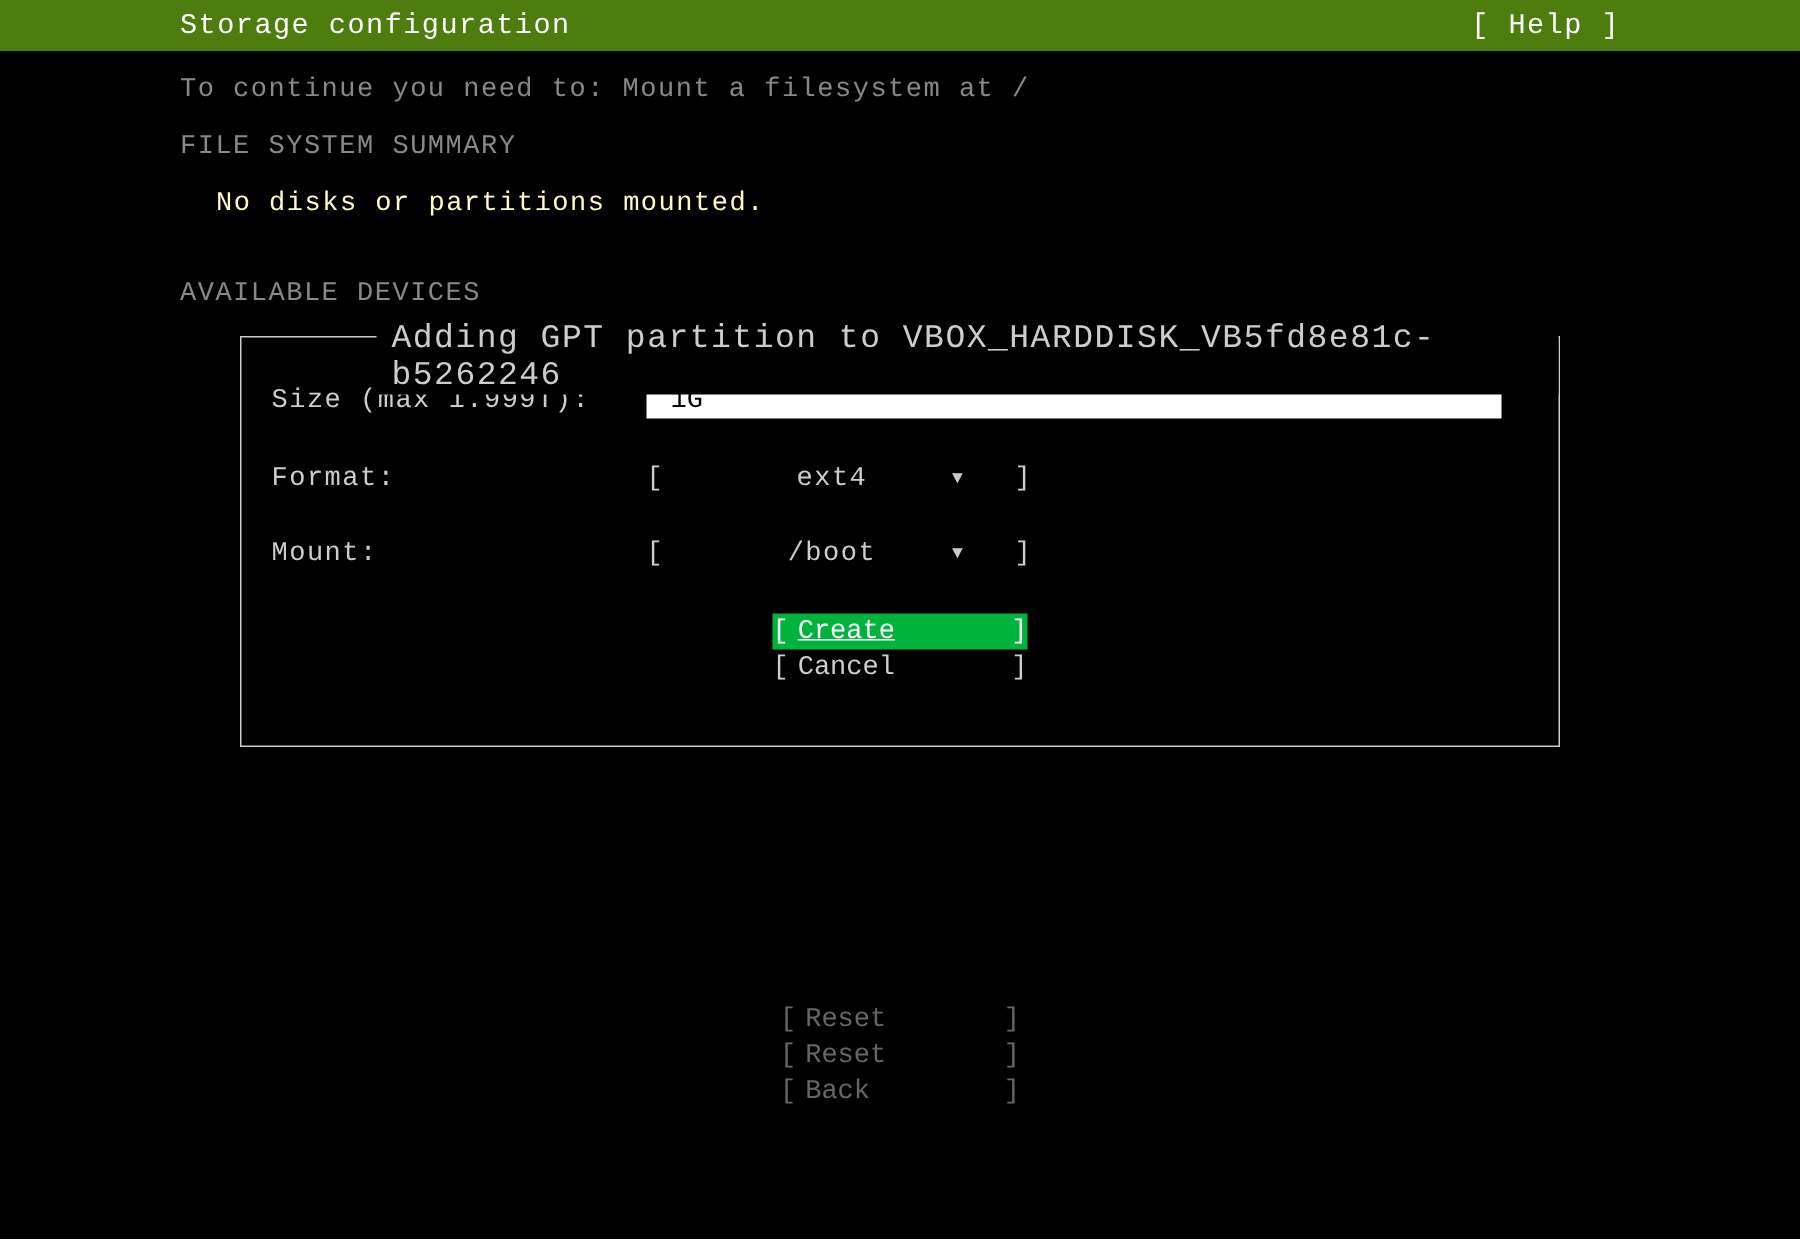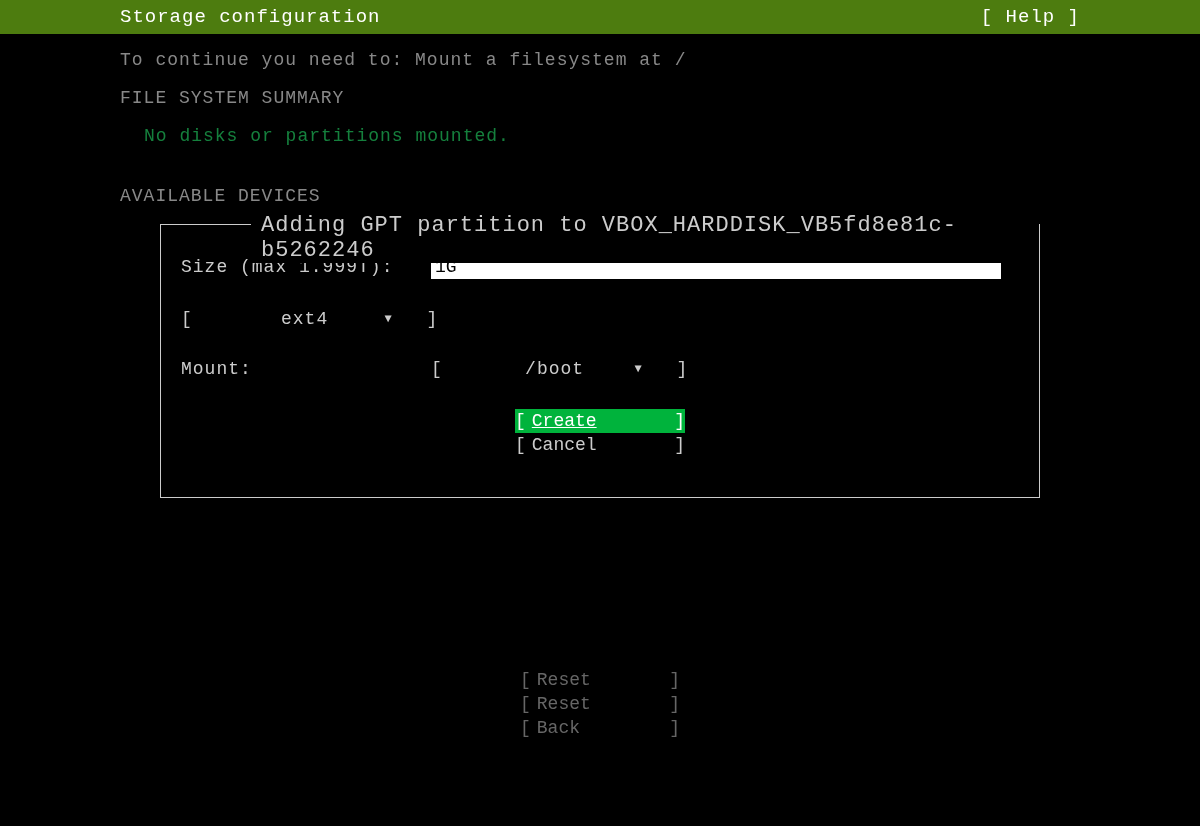--- a/index.html
+++ b/index.html
@@ -47,7 +47,7 @@
       font-size: 18px;
     }
     .summary-text {
-      color: #15803d;
+      color: #fef9c3;
       margin-left: 24px;
       margin-bottom: 40px;
       font-size: 18px;

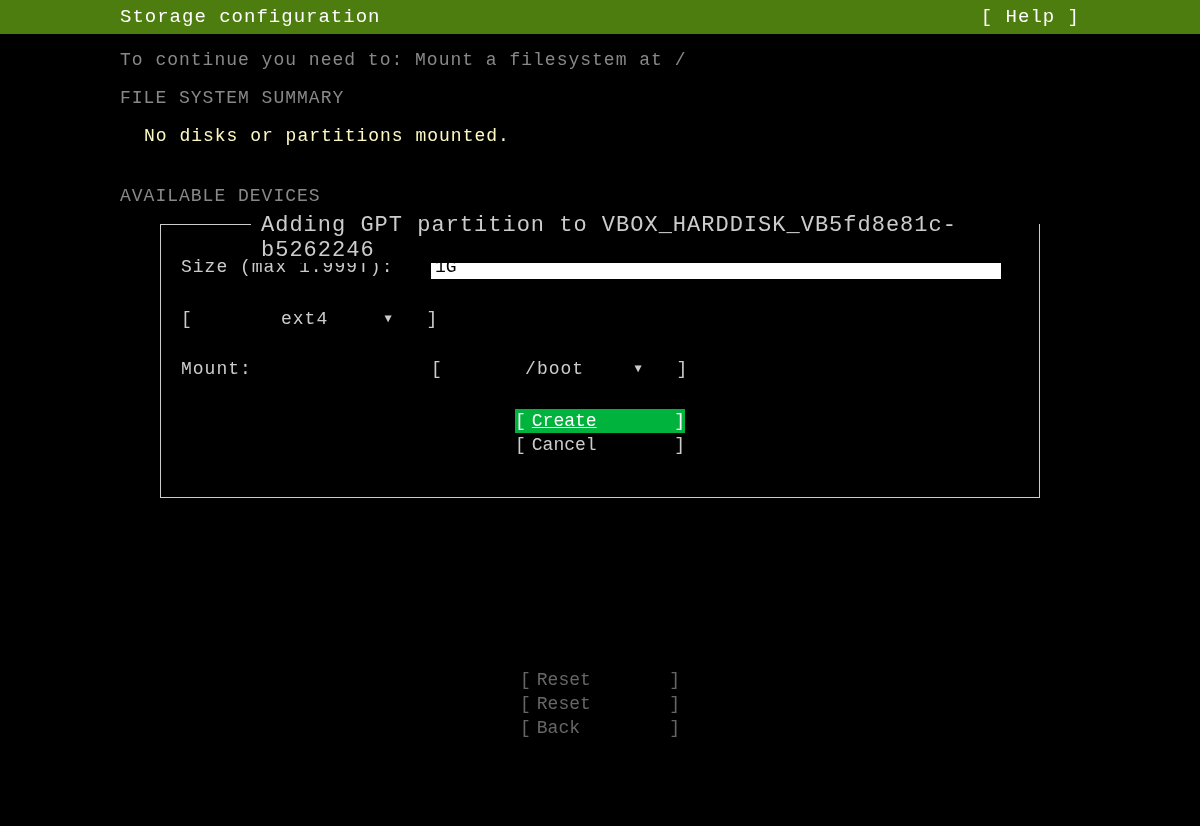--- a/index.html
+++ b/index.html
@@ -88,7 +88,7 @@
       width: 570px;
       font-family: 'Courier New', monospace;
       font-size: 18px;
-      padding: 2px 4px;
+      padding: 2px 16px;
     }
     .dropdown {
       color: #ccc;

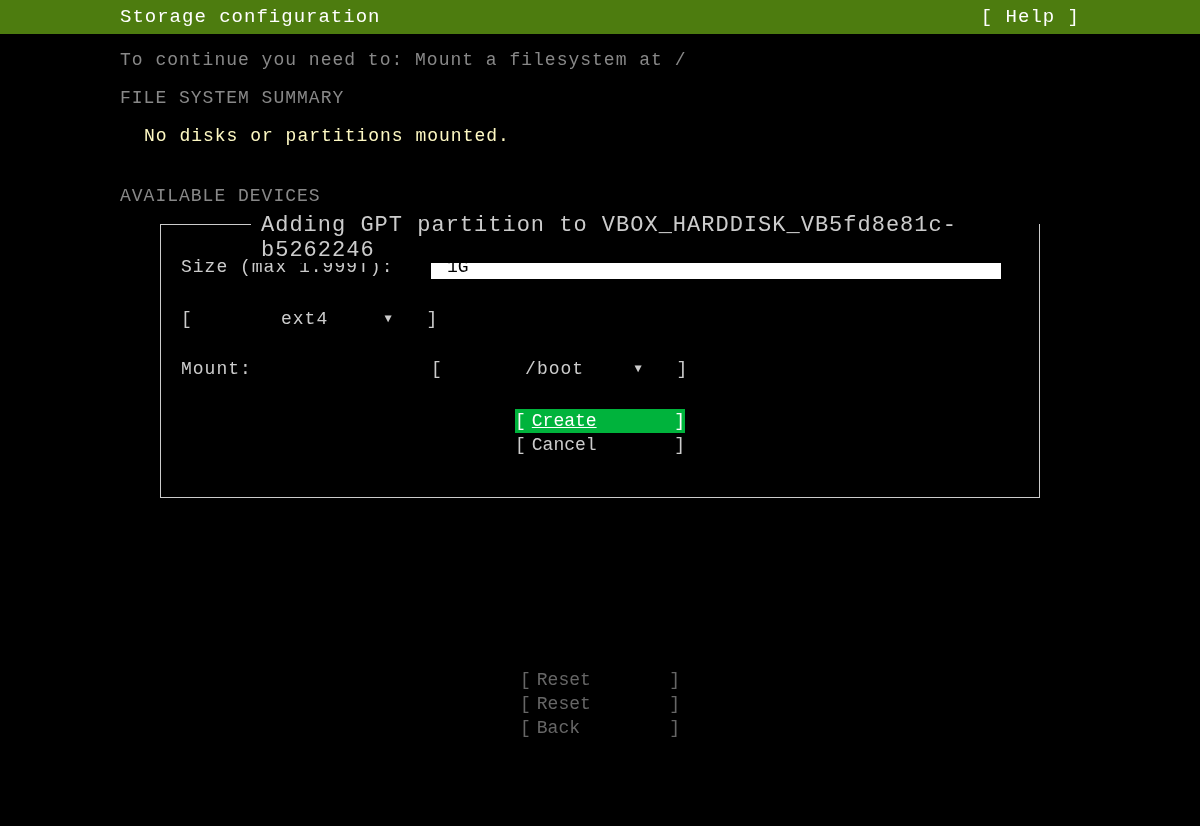--- a/index.html
+++ b/index.html
@@ -195,6 +195,7 @@
     </div>
 
     <div class="form-row">
+      <div class="form-label">Format:</div>
       <div class="dropdown">
         <span>[&nbsp;</span>
         <span class="dropdown-value">ext4</span>

